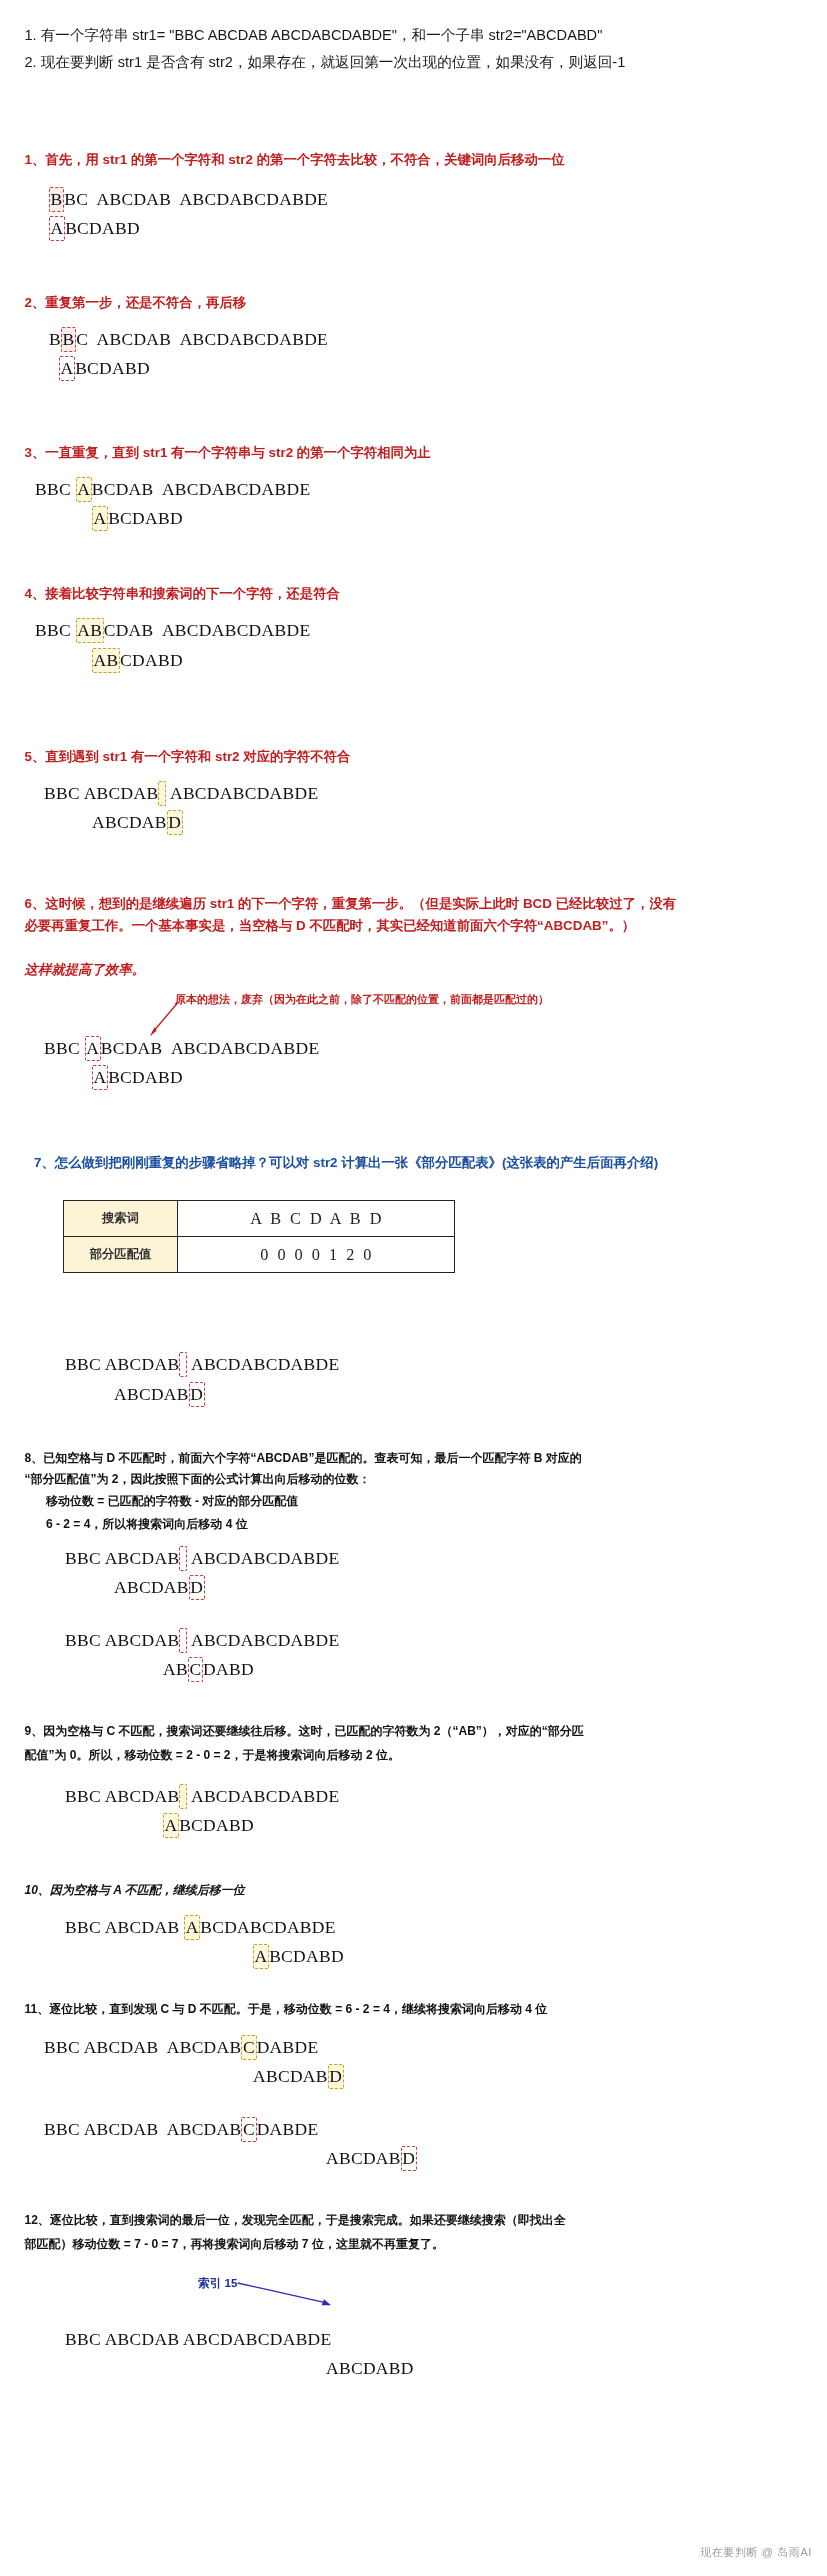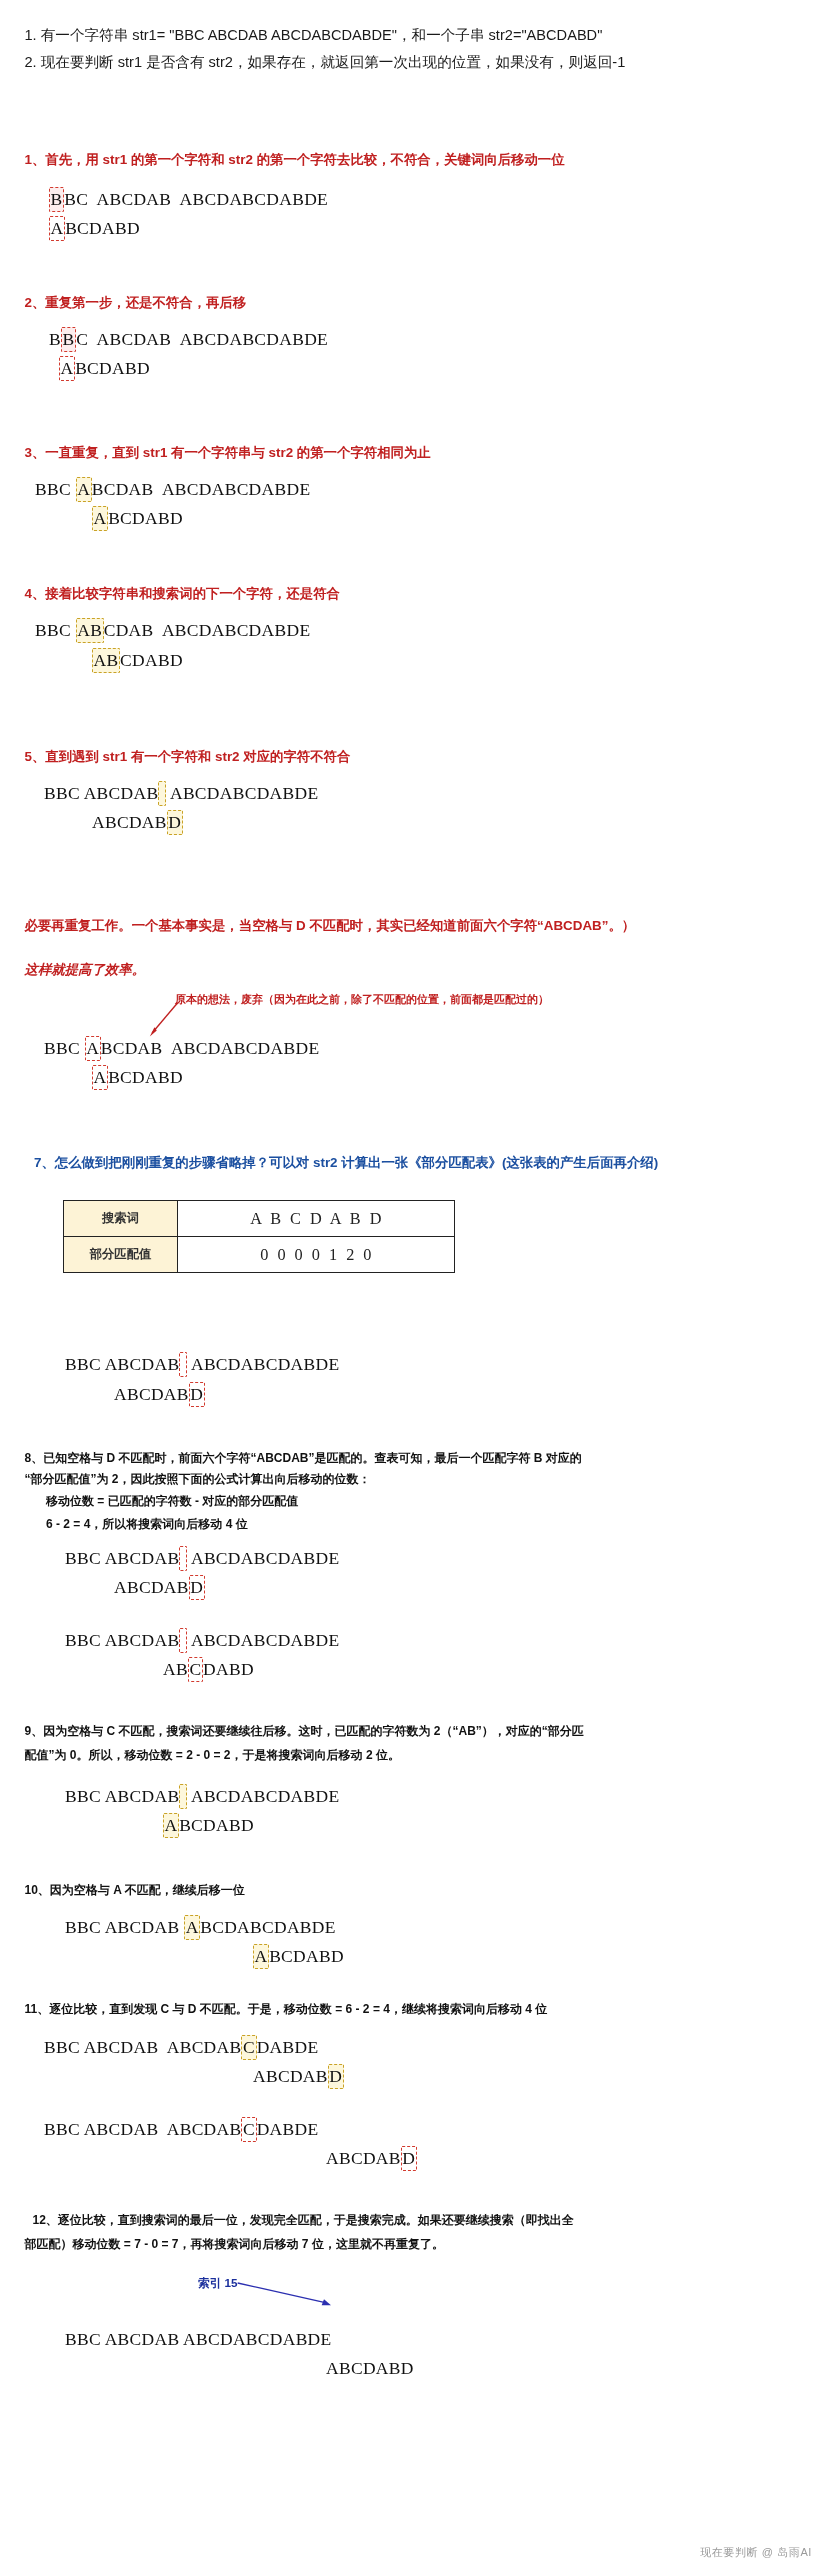--- a/index.html
+++ b/index.html
@@ -147,6 +147,7 @@
   <div class="abs seq" style="left:44px; top:781px;">BBC ABCDAB<span class="hl yellow"> </span> ABCDABCDABDE</div>
   <div class="abs seq" style="left:92px; top:810px;">ABCDAB<span class="hl yellow">D</span></div>
 
+  <div class="abs step" style="left:24.5px; top:893px;">6、这时候，想到的是继续遍历 str1 的下一个字符，重复第一步。（但是实际上此时 BCD 已经比较过了，没有</div>
   <div class="abs step" style="left:24.5px; top:915px;">必要再重复工作。一个基本事实是，当空格与 D 不匹配时，其实已经知道前面六个字符“ABCDAB”。）</div>
   <div class="abs step" style="left:24.5px; top:959px;font-style:italic;">这样就提高了效率。</div>
 

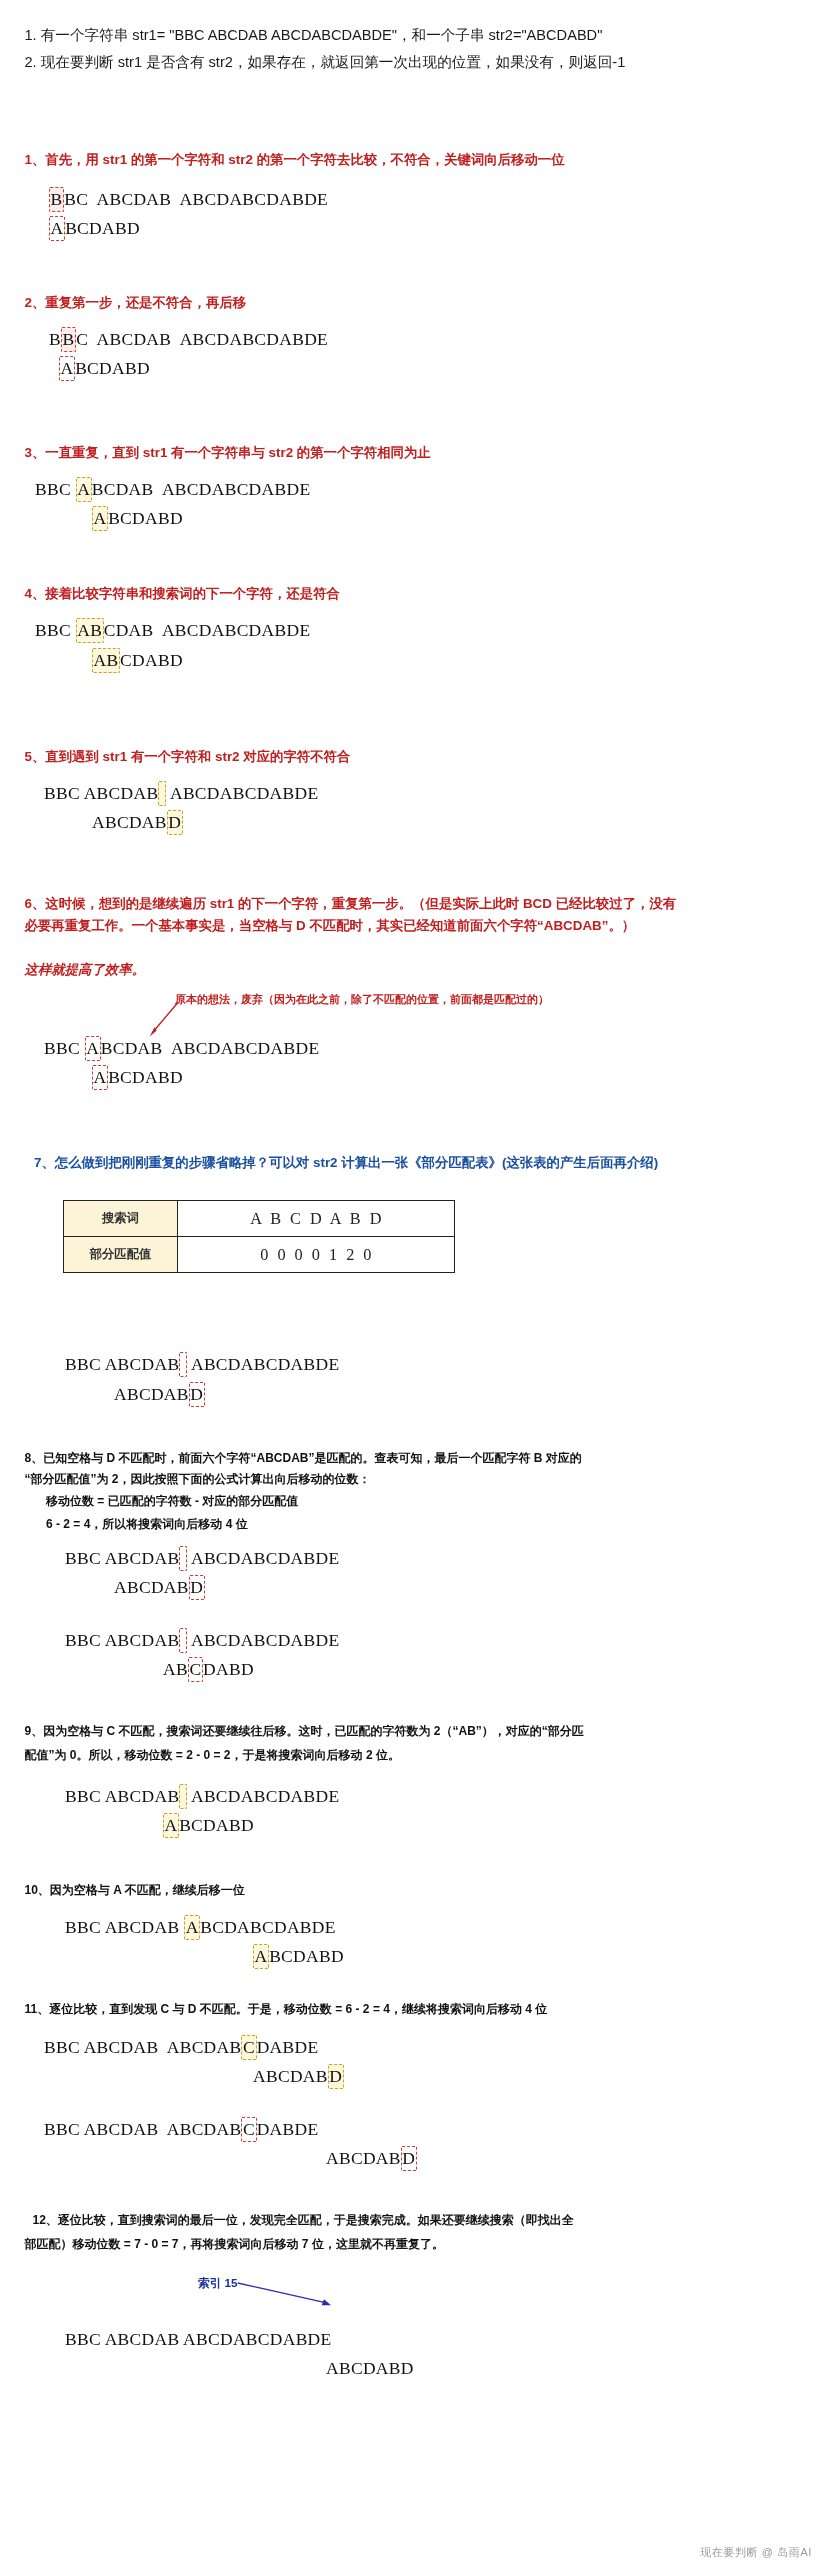--- a/index.html
+++ b/index.html
@@ -197,7 +197,7 @@
   <div class="abs seq" style="left:65px; top:1784px;">BBC ABCDAB<span class="hl yellow"> </span> ABCDABCDABDE</div>
   <div class="abs seq" style="left:163px; top:1813px;"><span class="hl yellow">A</span>BCDABD</div>
 
-  <div class="abs note dark" style="left:24.5px; top:1880px;">10、因为空格与 A 不匹配，继续后移一位</div>
+  <div class="abs note dark" style="left:24.5px; top:1880px;font-style:italic;">10、因为空格与 A 不匹配，继续后移一位</div>
   <div class="abs seq" style="left:65px; top:1915px;">BBC ABCDAB <span class="hl yellow">A</span>BCDABCDABDE</div>
   <div class="abs seq" style="left:253px; top:1944px;"><span class="hl yellow">A</span>BCDABD</div>
 

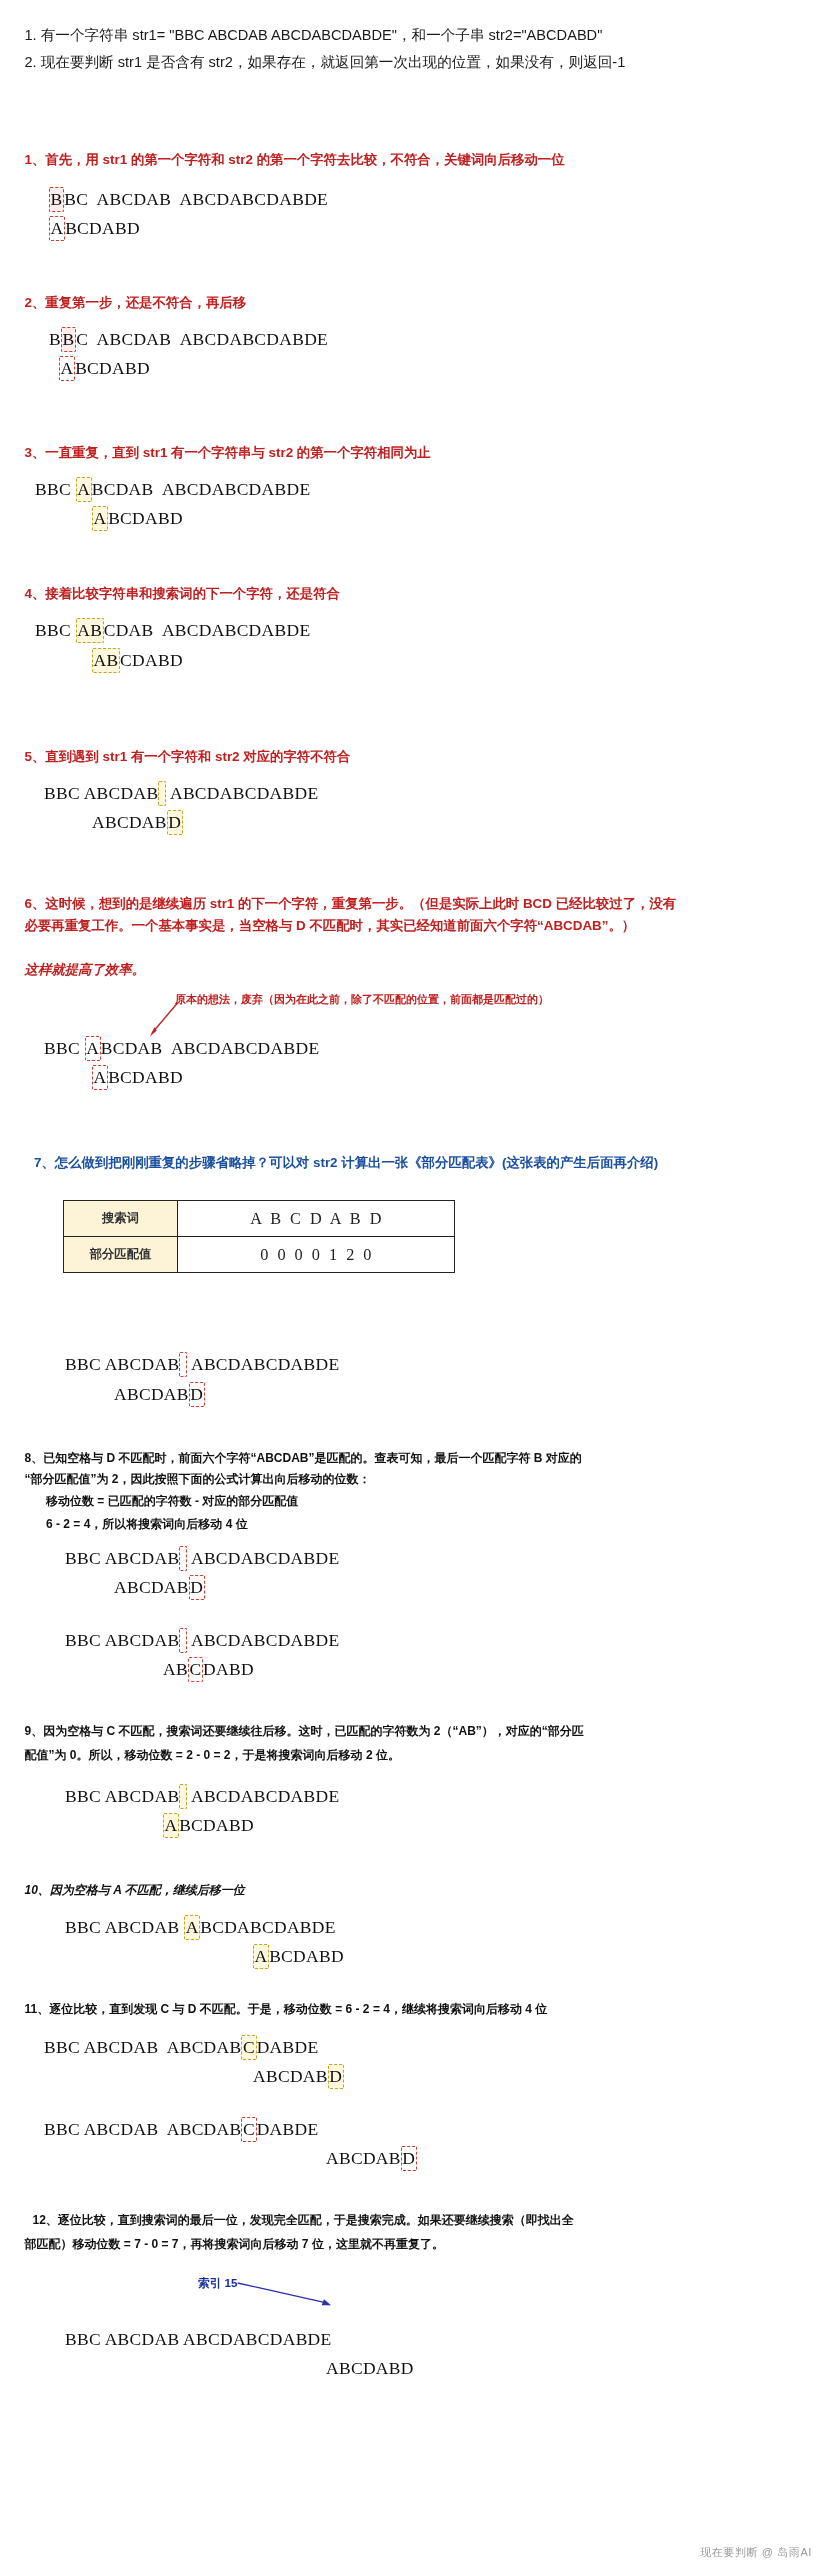--- a/index.html
+++ b/index.html
@@ -209,7 +209,7 @@
   <div class="abs seq" style="left:44px; top:2117px;">BBC ABCDAB  ABCDAB<span class="hl redline">C</span>DABDE</div>
   <div class="abs seq" style="left:326px; top:2146px;">ABCDAB<span class="hl redline">D</span></div>
 
-  <div class="abs note dark" style="left:24.5px; top:2210px;margin-left:8px;">12、逐位比较，直到搜索词的最后一位，发现完全匹配，于是搜索完成。如果还要继续搜索（即找出全</div>
+  <div class="abs note dark" style="left:24.5px; top:2210px;">12、逐位比较，直到搜索词的最后一位，发现完全匹配，于是搜索完成。如果还要继续搜索（即找出全</div>
   <div class="abs note dark" style="left:24.5px; top:2234px;">部匹配）移动位数 = 7 - 0 = 7，再将搜索词向后移动 7 位，这里就不再重复了。</div>
 
   <div class="abs" style="left:198px; top:2276px;">

